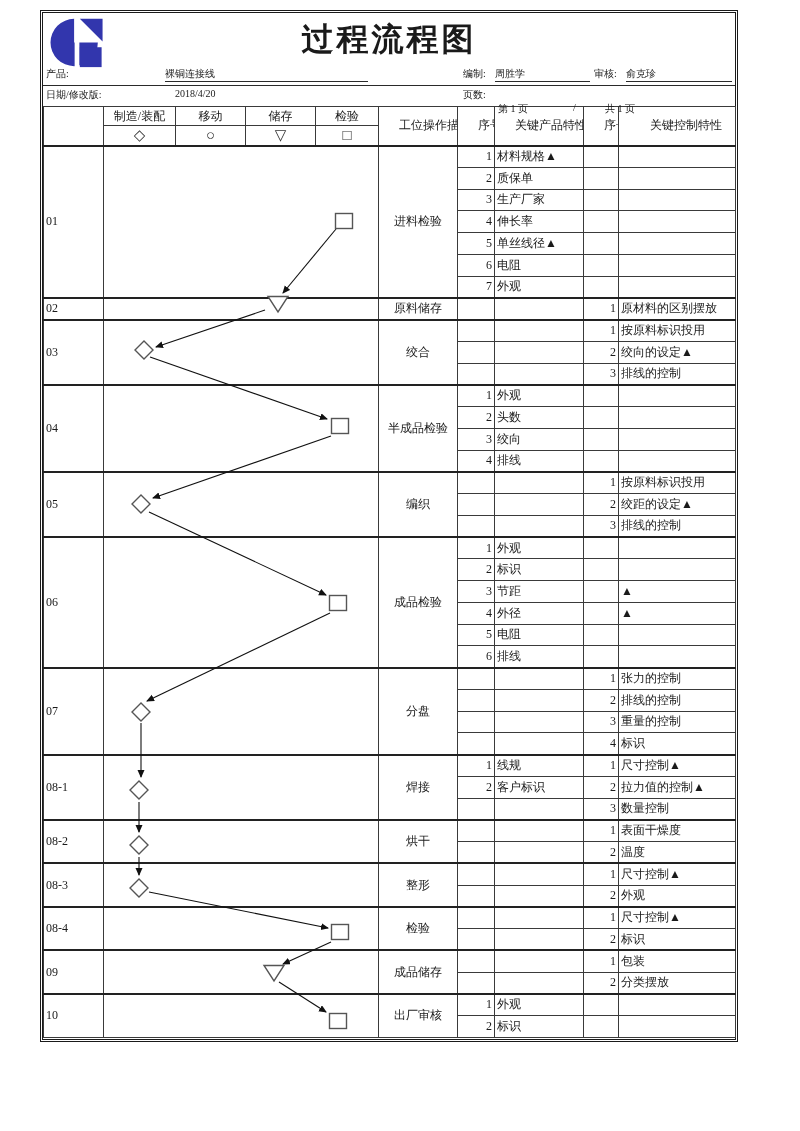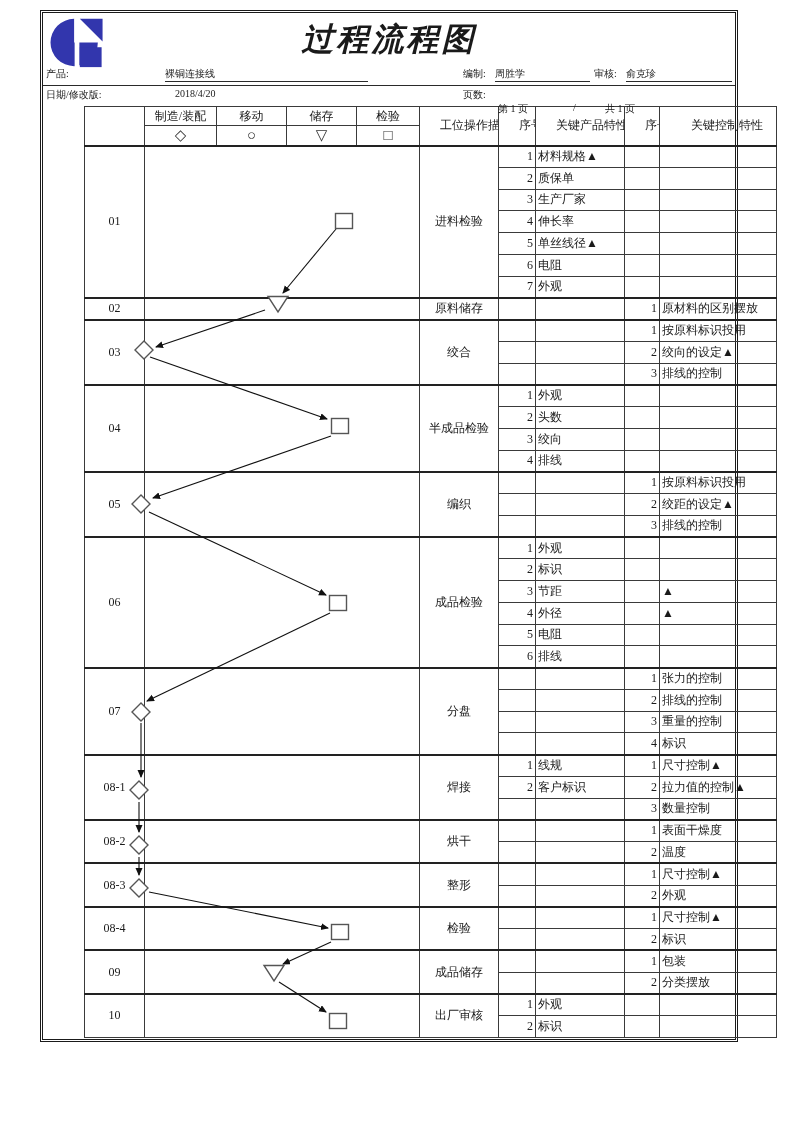--- a/index.html
+++ b/index.html
@@ -9,7 +9,7 @@
 
   .title-row { position:relative; height:52px; }
   .logo { position:absolute; left:5px; top:3px; width:58px; height:53px; }
-  .doc-title { text-align:center; font-size:32px; font-weight:bold; letter-spacing:3px; line-height:52px;font-style:italic; }
+  .doc-title { text-align:center; font-size:32px; font-weight:bold; letter-spacing:3px; line-height:52px; }
 
   .info-row { position:relative; font-size:10px; }
   .info-row1 { height:21px; border-bottom:1px solid #2a2a2a; }

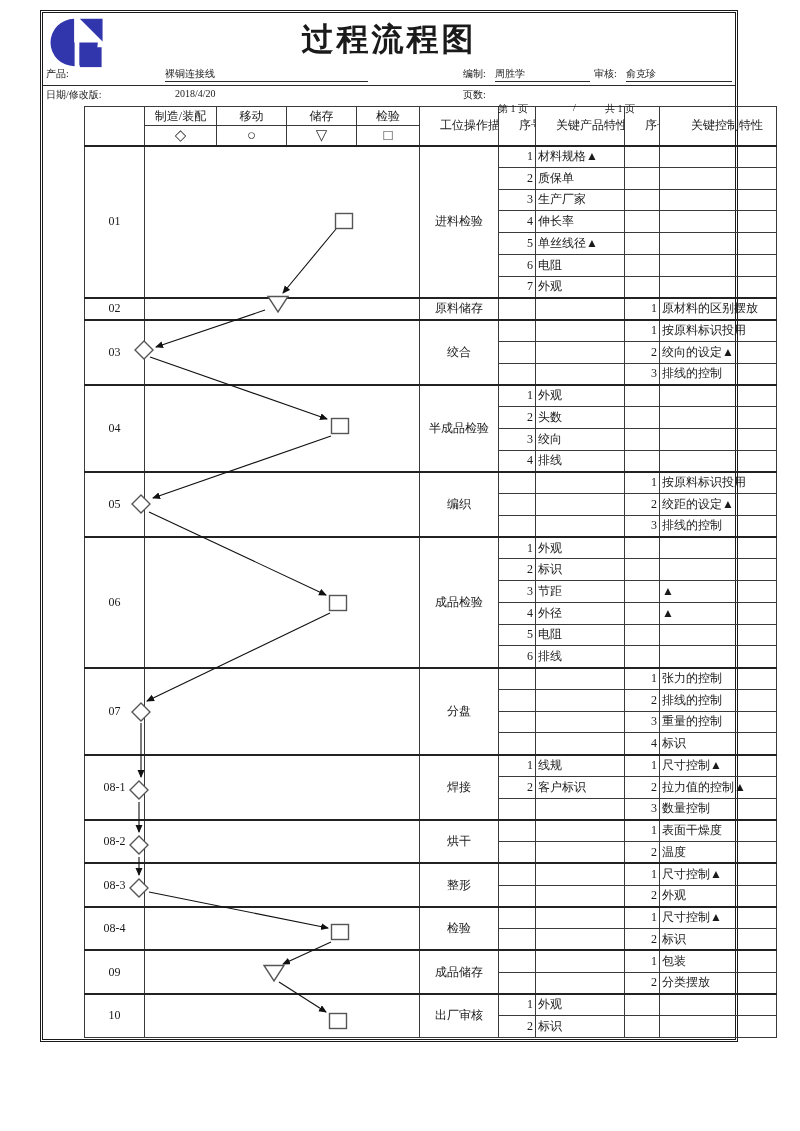--- a/index.html
+++ b/index.html
@@ -18,7 +18,7 @@
   .info-value { position:absolute; top:2px; border-bottom:1px solid #2a2a2a; white-space:nowrap; }
   .info-plain { position:absolute; top:16px; text-align:left; white-space:nowrap; }
 
-  table.flow { border-collapse:collapse; table-layout:fixed; width:692px;margin-left:41px; }
+  table.flow { border-collapse:collapse; table-layout:fixed; width:692px; }
   table.flow td { border:1px solid #3a3a3a; font-size:12px; overflow:hidden; white-space:nowrap; padding:0 2px; }
   thead td { text-align:center; font-size:12px; }
   thead tr.hdr-labels { height:19px; }

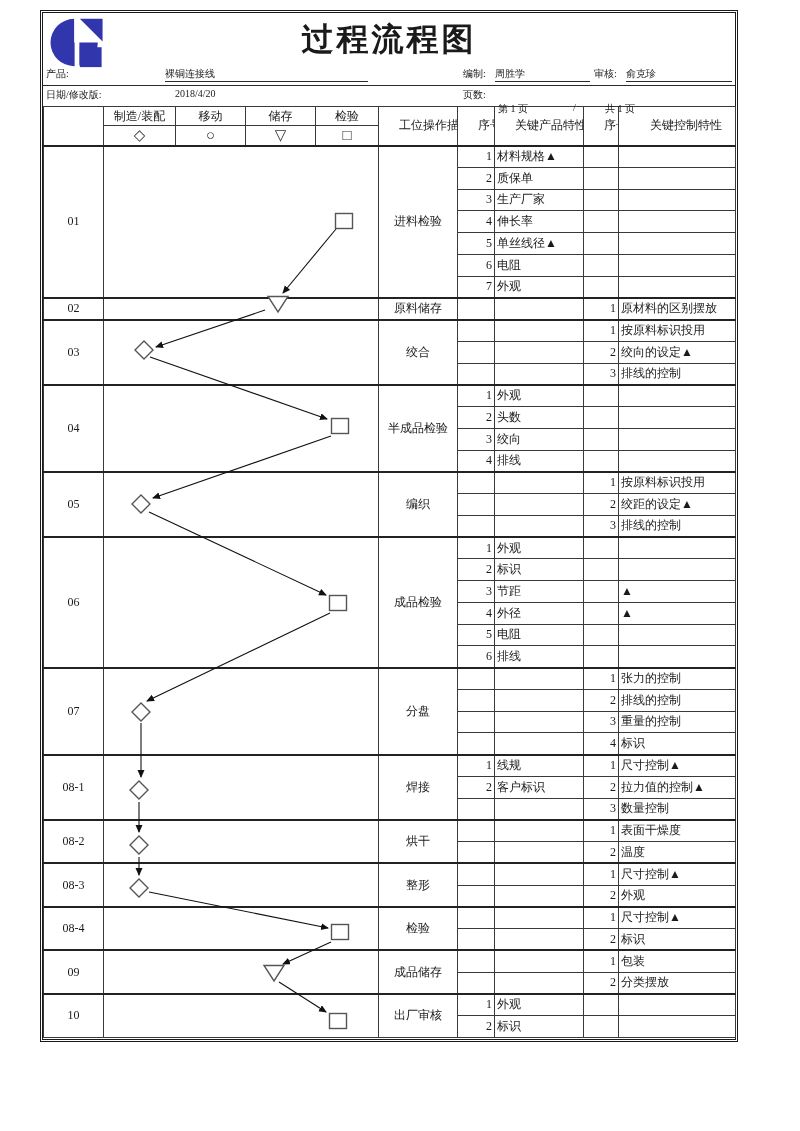--- a/index.html
+++ b/index.html
@@ -27,7 +27,7 @@
   thead td.rs { border-bottom:2px solid #222;padding-left:20px; }
   tbody tr { height:21.75px; }
   tbody tr.step-start td { border-top:2px solid #222; }
-  td.c-step { text-align:center; }
+  td.c-step { }
   td.c-desc { text-align:center; }
   td.num { text-align:right; padding-right:2px; }
   td.txt { text-align:left; padding-left:3px; }

